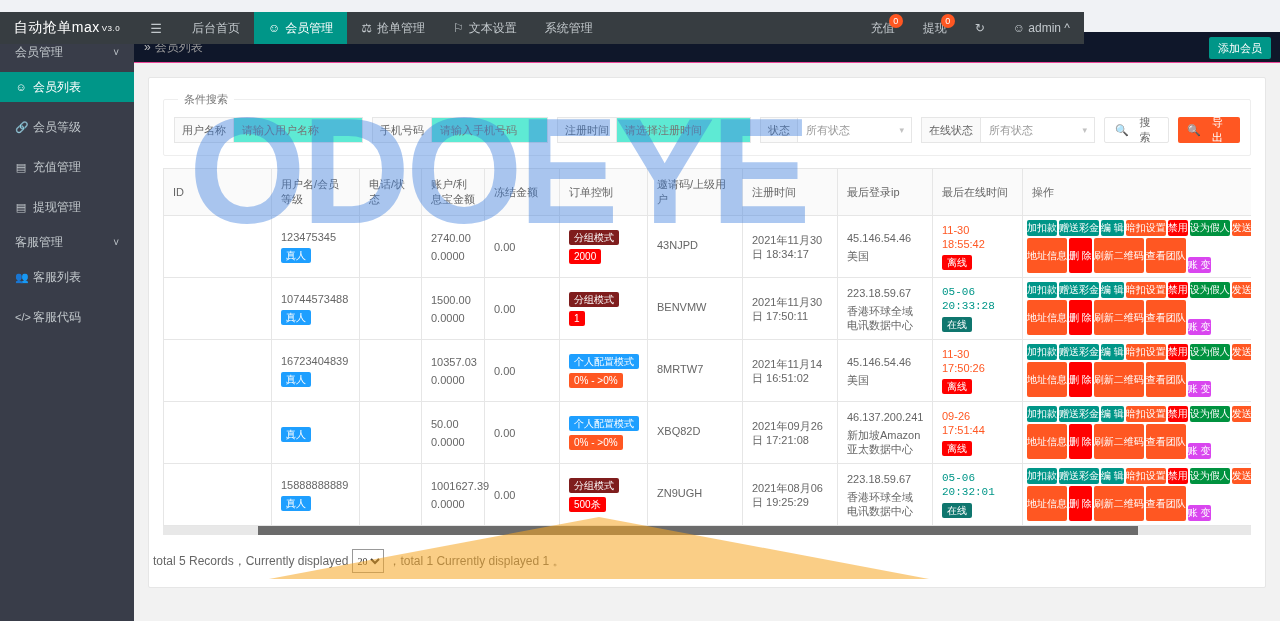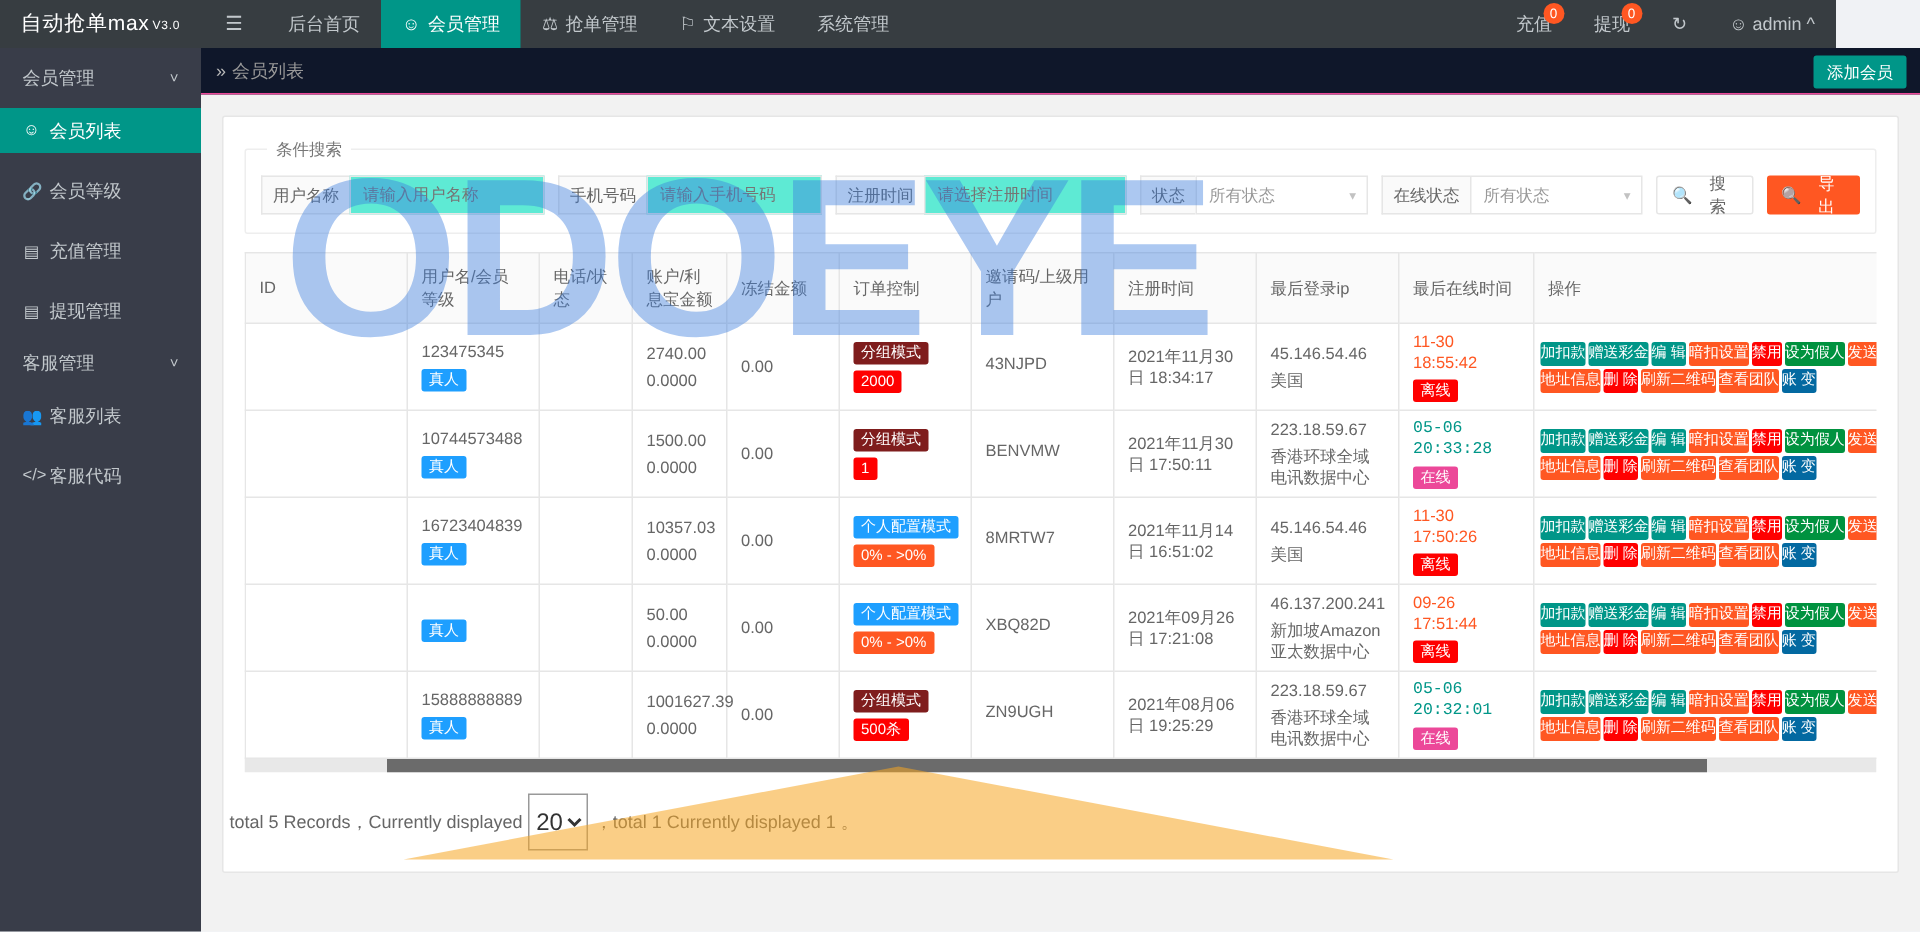--- a/index.html
+++ b/index.html
@@ -12,7 +12,7 @@
   }
   
   .topbar {
-    position: absolute; top: 0; left: 0; width: 1224px; height: 32px;
+    position: absolute; top: 12px; left: 0; width: 1084px; height: 32px;
     background: #373d41; display: flex; align-items: stretch;
     color: #c2c8cc; z-index: 50;
   }

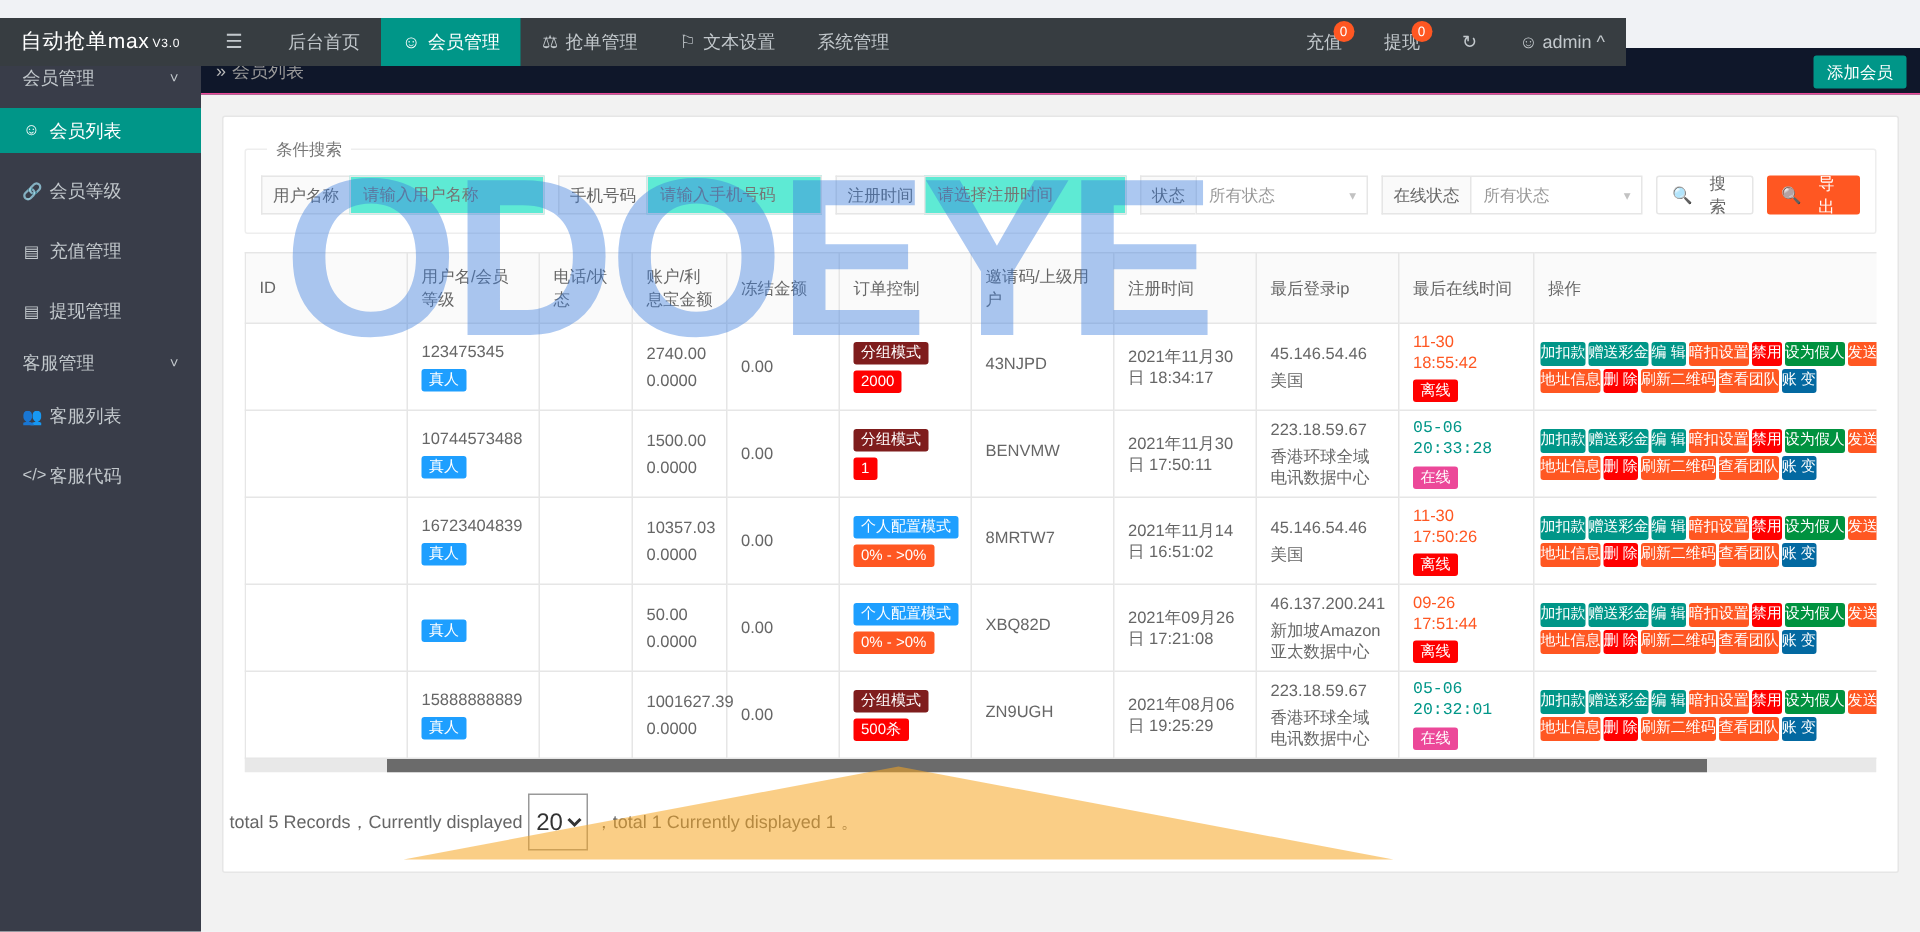--- a/index.html
+++ b/index.html
@@ -149,7 +149,7 @@
   .b-orange { background: #FF5722; }
   .b-red    { background: #FF0000; }
   .b-dgreen { background: #00923F; }
-  .b-blue   { background: #0369a1; }
+  .b-blue   { background: #d946ef; margin-top: 19px; }
   
   .hscroll {
     height: 9px; background: #e8e8e8; margin: 0 0 0 0; position: relative;

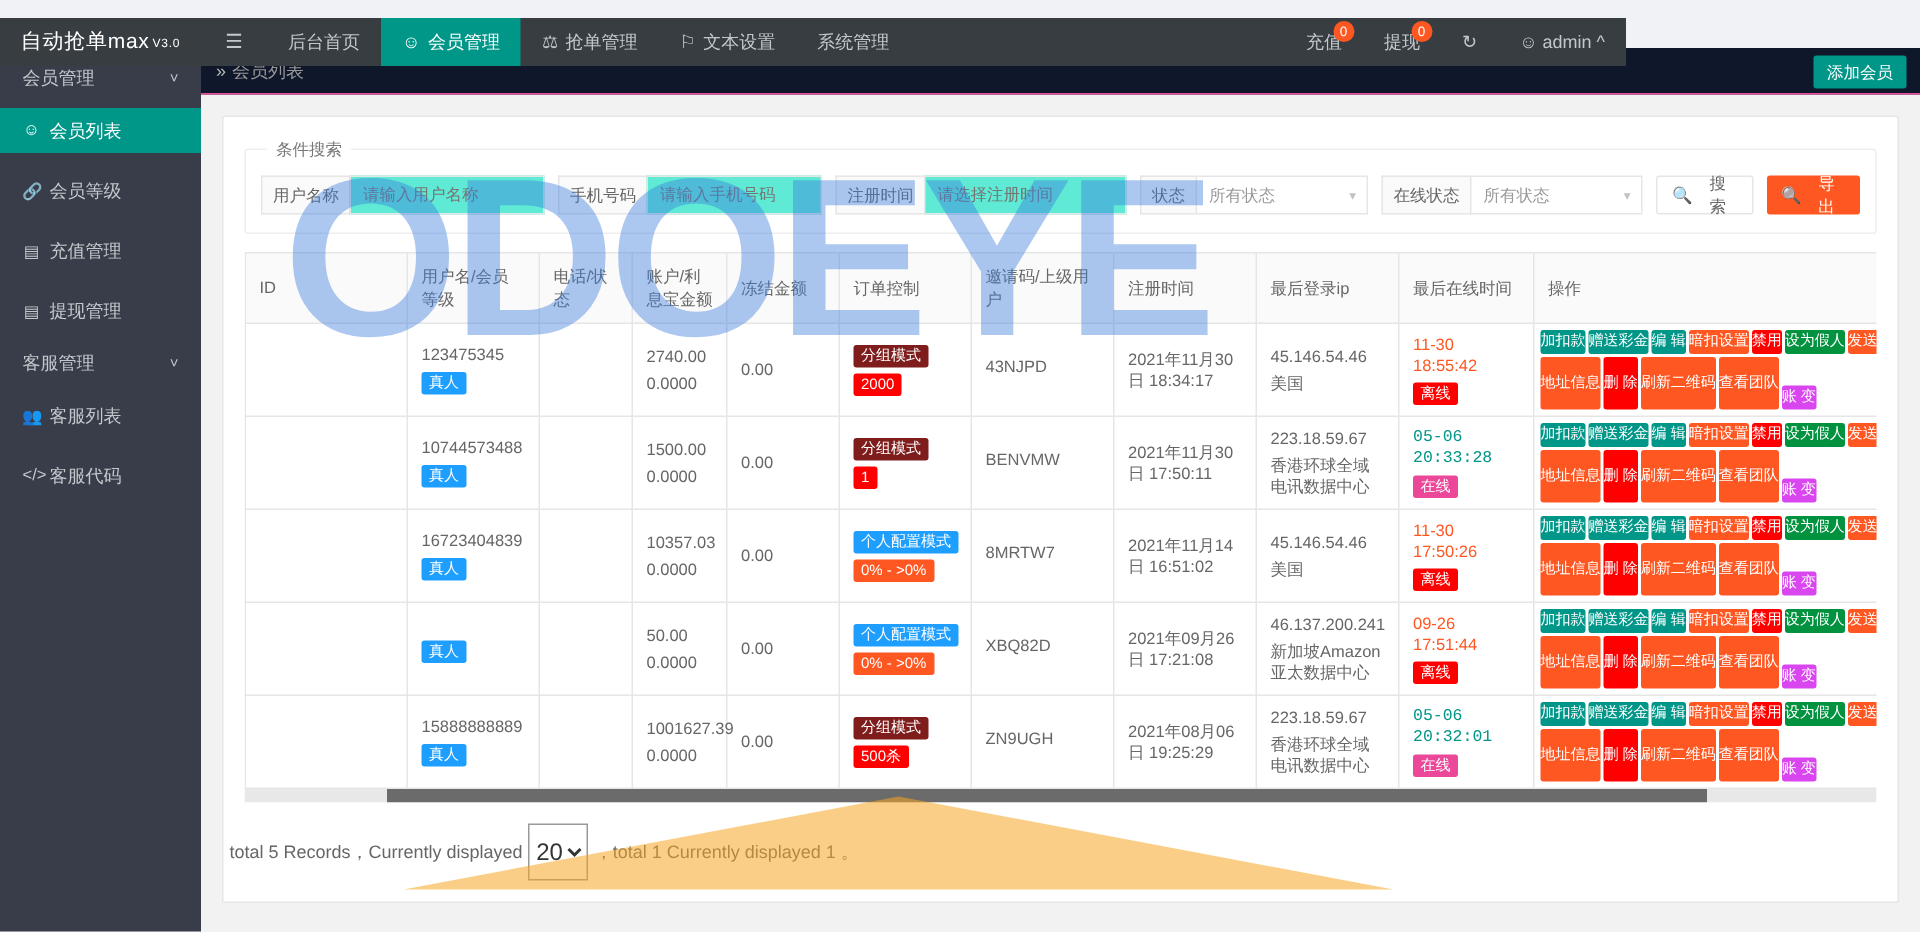--- a/index.html
+++ b/index.html
@@ -135,7 +135,7 @@
   .tag-teal   { background: #7f1d1d; }
   .tag-red    { background: #FF0000; }
   .tag-orange { background: #FF5722; }
-  .tag-green  { background: #ec4899; }
+  .tag-green  { background: #0f766e; }
   .t-red  { color: #FF5722; }
   .t-green{ color: #009688; font-family: Liberation Mono, monospace; }
   .opcell { padding: 4px 4px !important; }

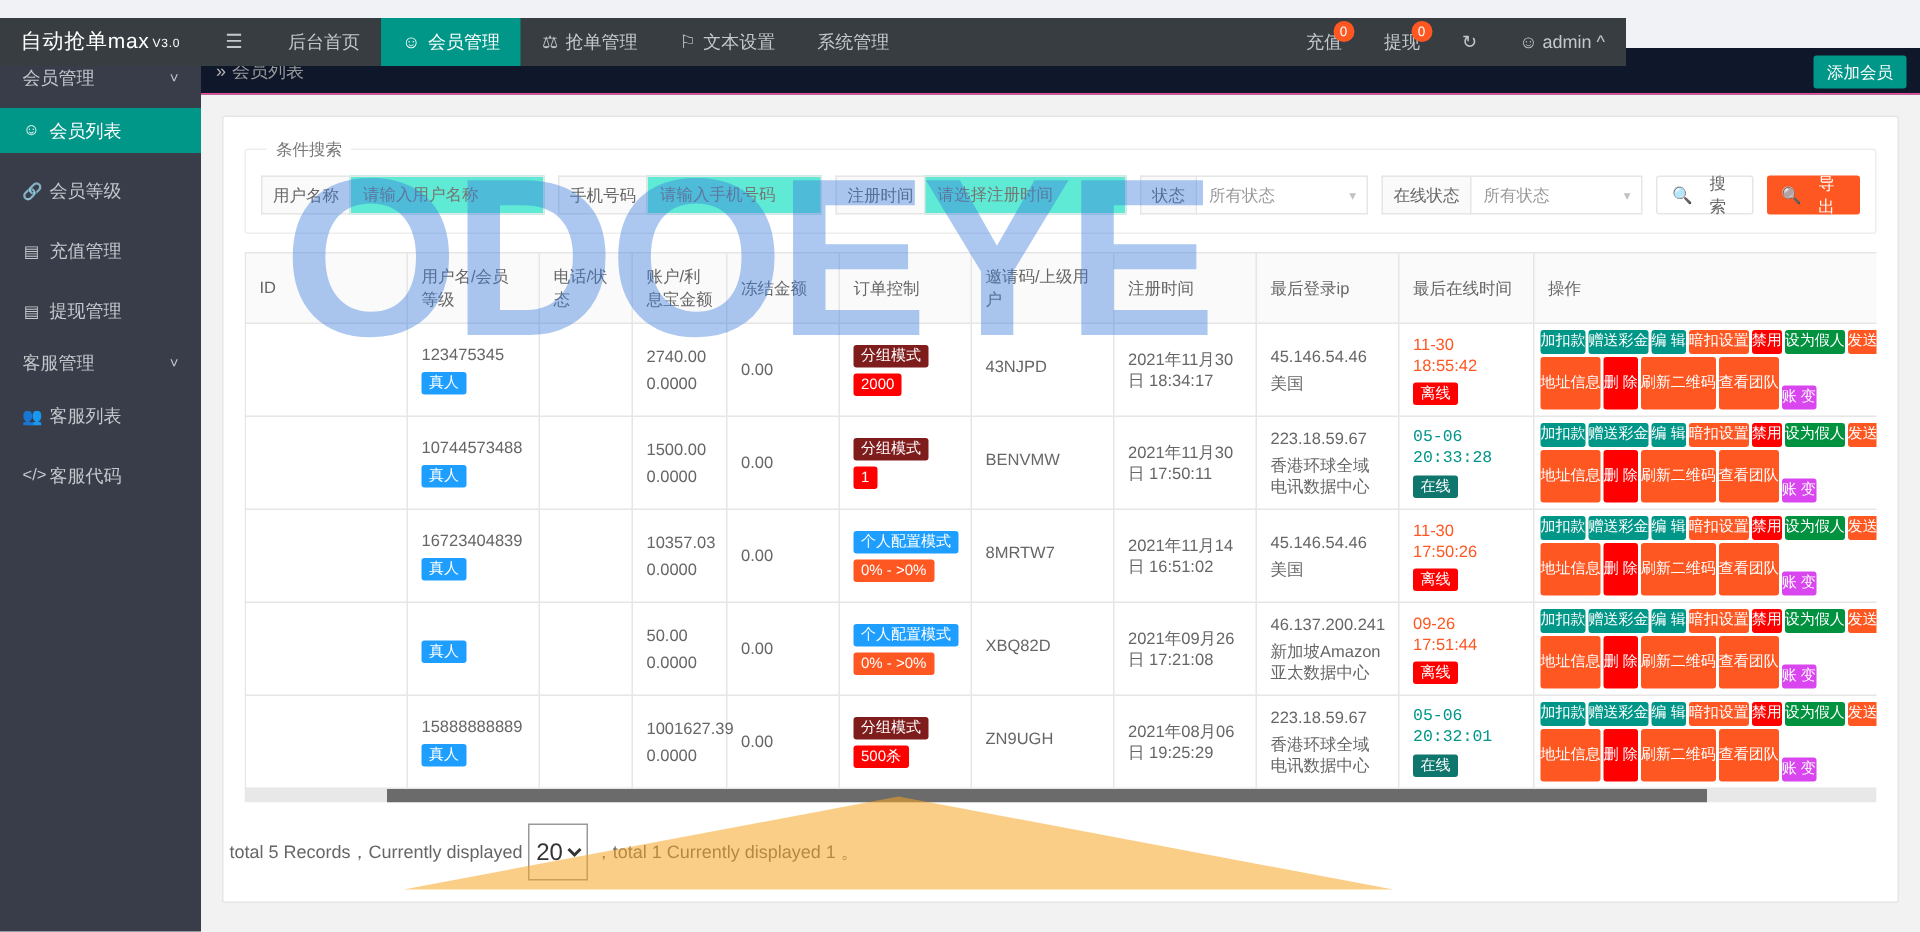--- a/index.html
+++ b/index.html
@@ -163,7 +163,7 @@
     display: flex; align-items: center; gap: 4px;
   }
   .footer select {
-    font-family: Liberation Sans, sans-serif; font-size: 16px; height: 38px; border: 1px solid #999;
+    font-family: Liberation Serif, serif; font-size: 10px; height: 24px; border: 1px solid #999;
     background: #fff; color: #333;
   }
   

